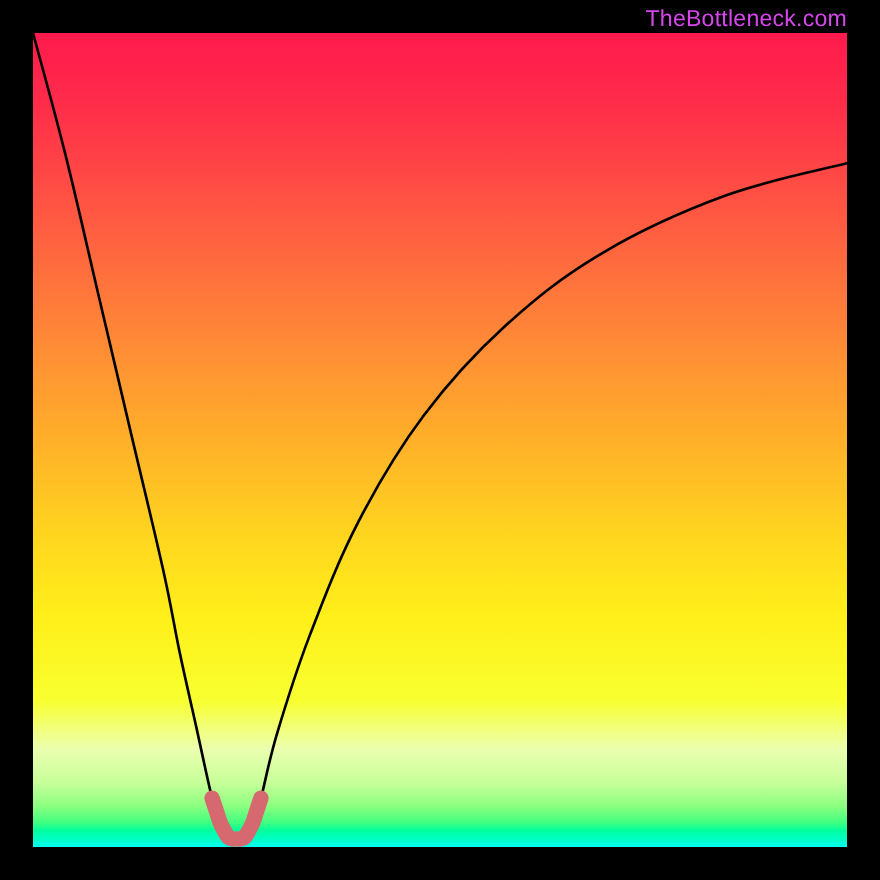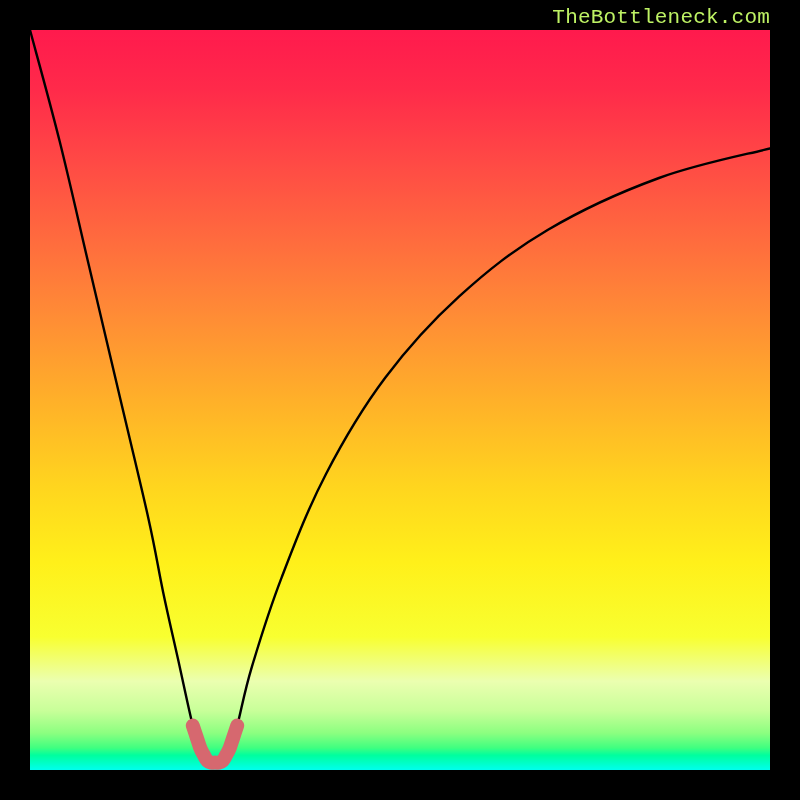--- a/index.html
+++ b/index.html
@@ -46,11 +46,10 @@
     position: absolute;
     top: 6px;
     right: 30px;
-    color: #bef264;
+    color: #d946ef;
     font-size: 21px;
     font-weight: 500;
     letter-spacing: 0.2px;
-    font-family: Liberation Mono, monospace;
   }
   svg.curve {
     position: absolute;

